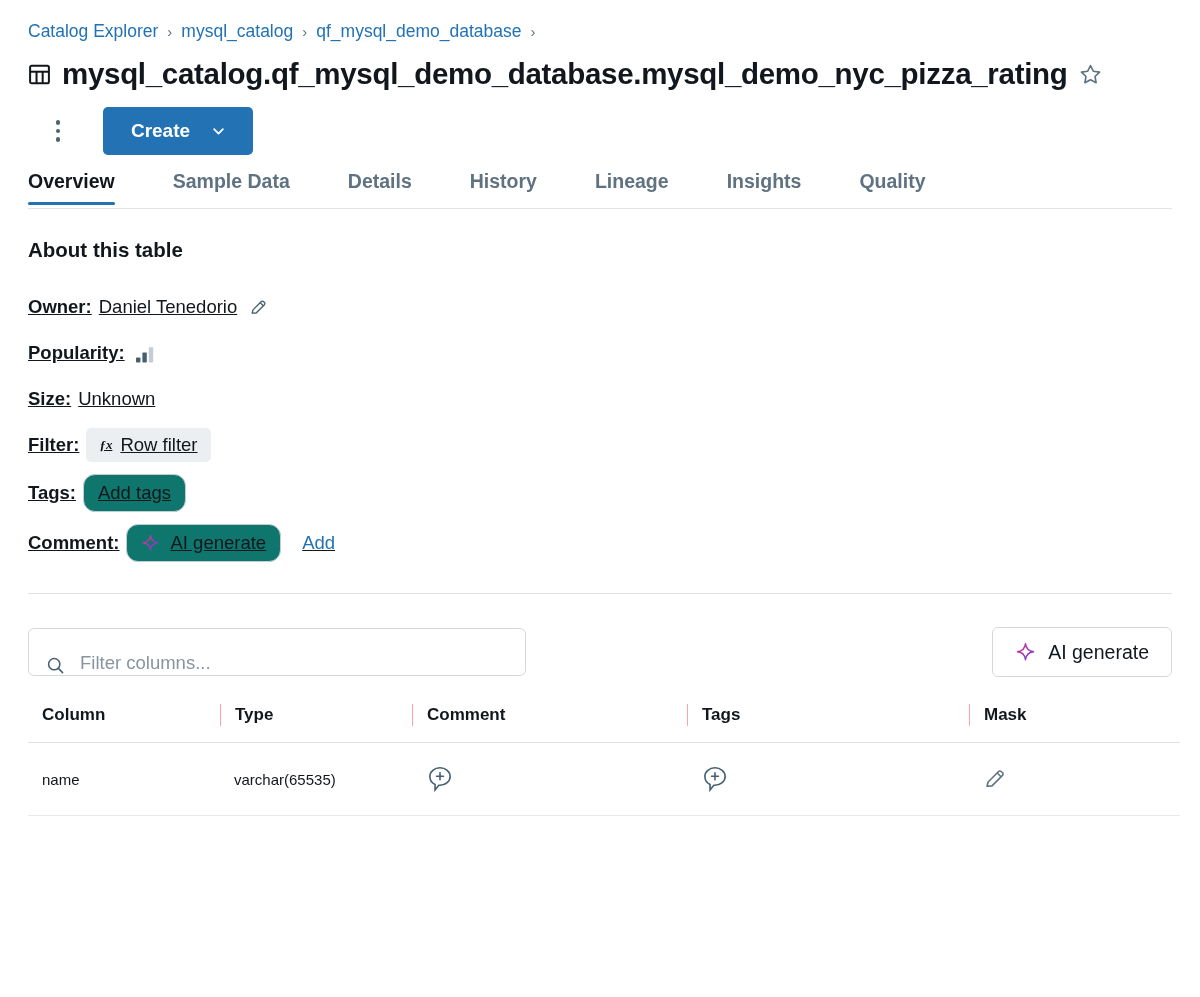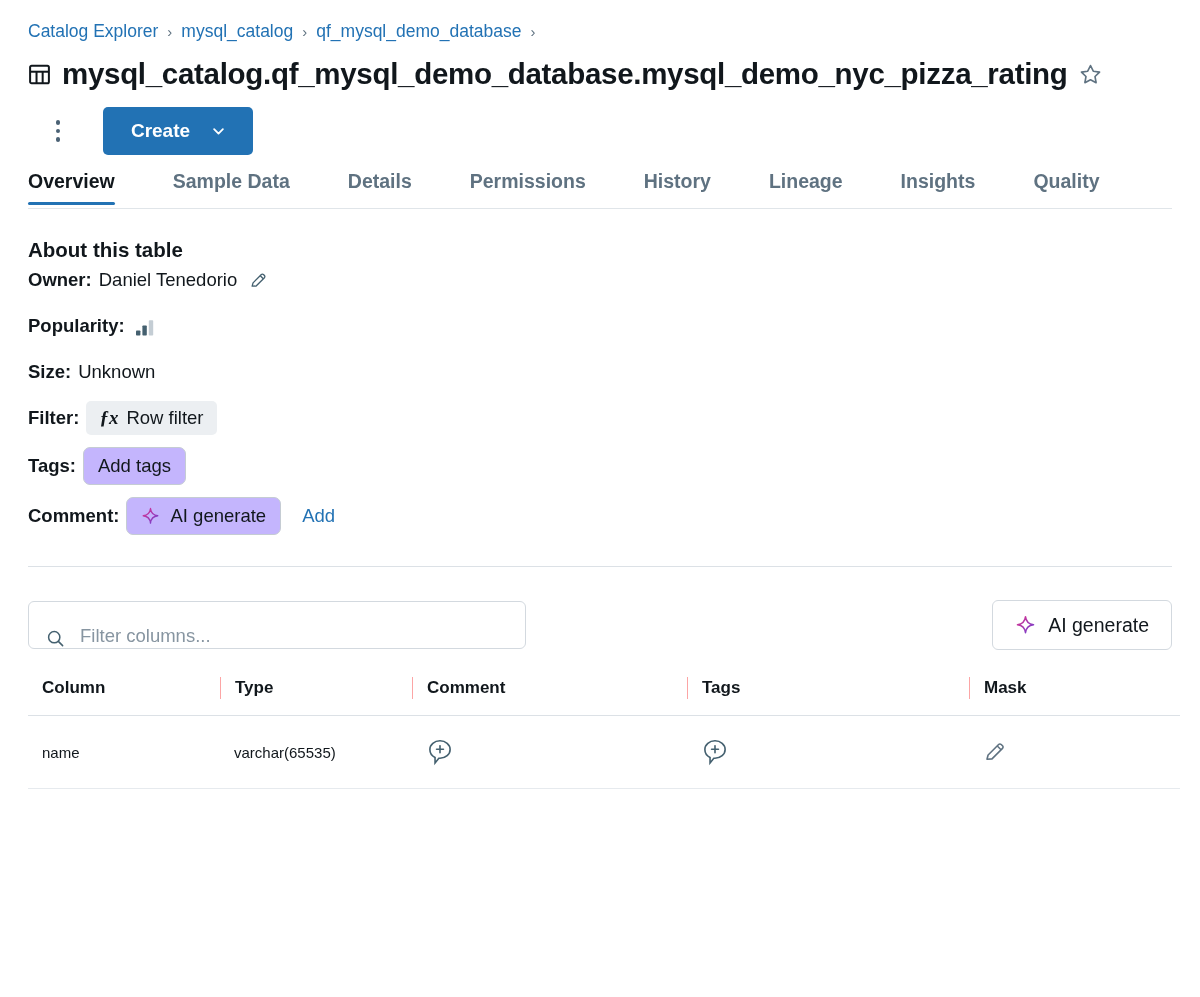--- a/index.html
+++ b/index.html
@@ -396,7 +396,6 @@
     <div class="tab active">Overview</div>
     <div class="tab">Sample Data</div>
     <div class="tab">Details</div>
-    <div class="tab">Permissions</div>
     <div class="tab">History</div>
     <div class="tab">Lineage</div>
     <div class="tab">Insights</div>

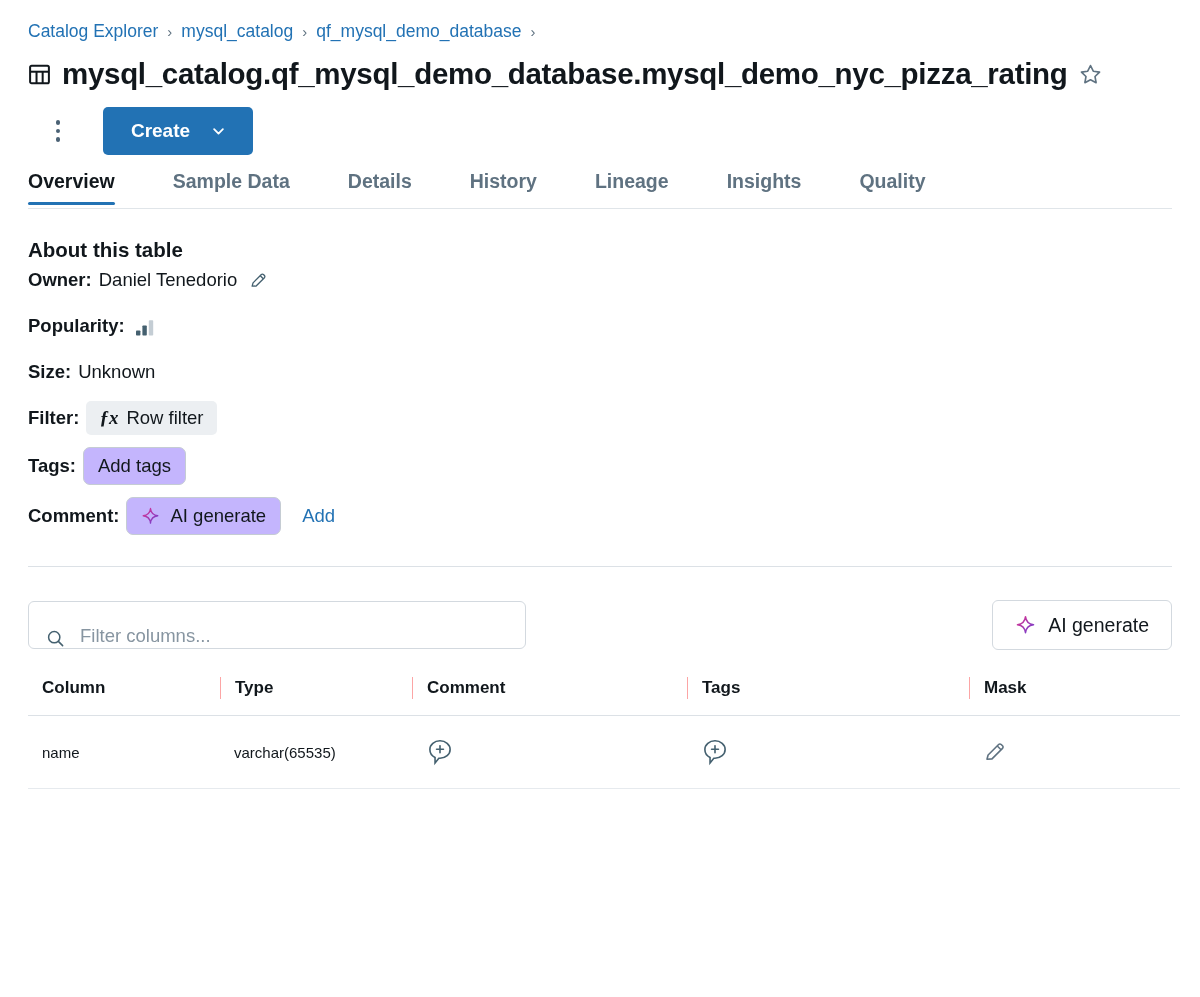--- a/index.html
+++ b/index.html
@@ -161,7 +161,7 @@
     color: #11171c;
     margin-top: 29px;
   }
-  .meta-list { margin-top: 1px; }
+  .meta-list { margin-top: 28px; text-decoration: underline; }
   .meta-row {
     display: flex;
     align-items: center;

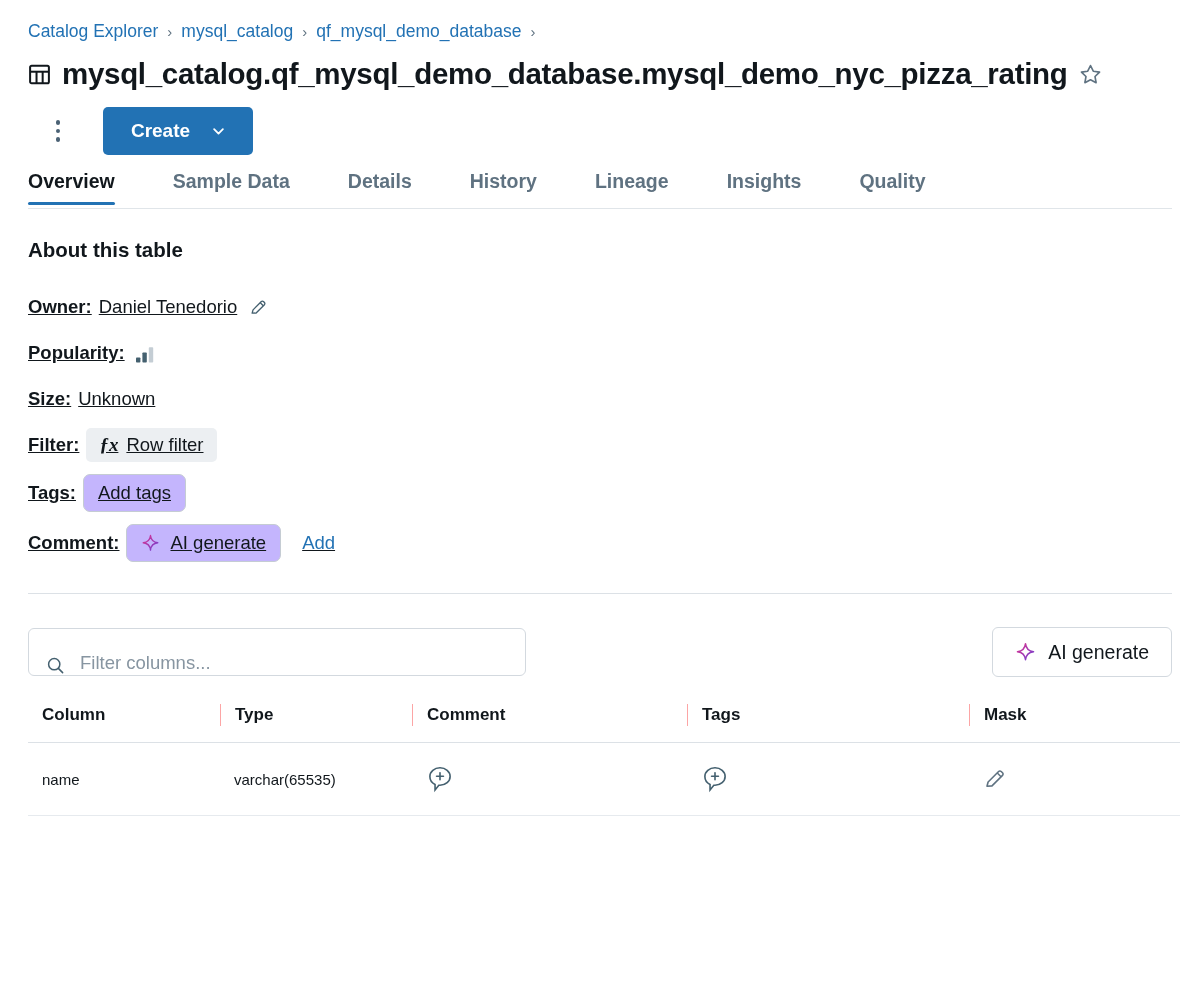--- a/index.html
+++ b/index.html
@@ -212,7 +212,7 @@
     font-family: "Liberation Serif", serif;
     font-style: italic;
     font-weight: bold;
-    font-size: 19px;
+    font-size: 13px;
   }
   .btn-outline {
     background: #c4b5fd;

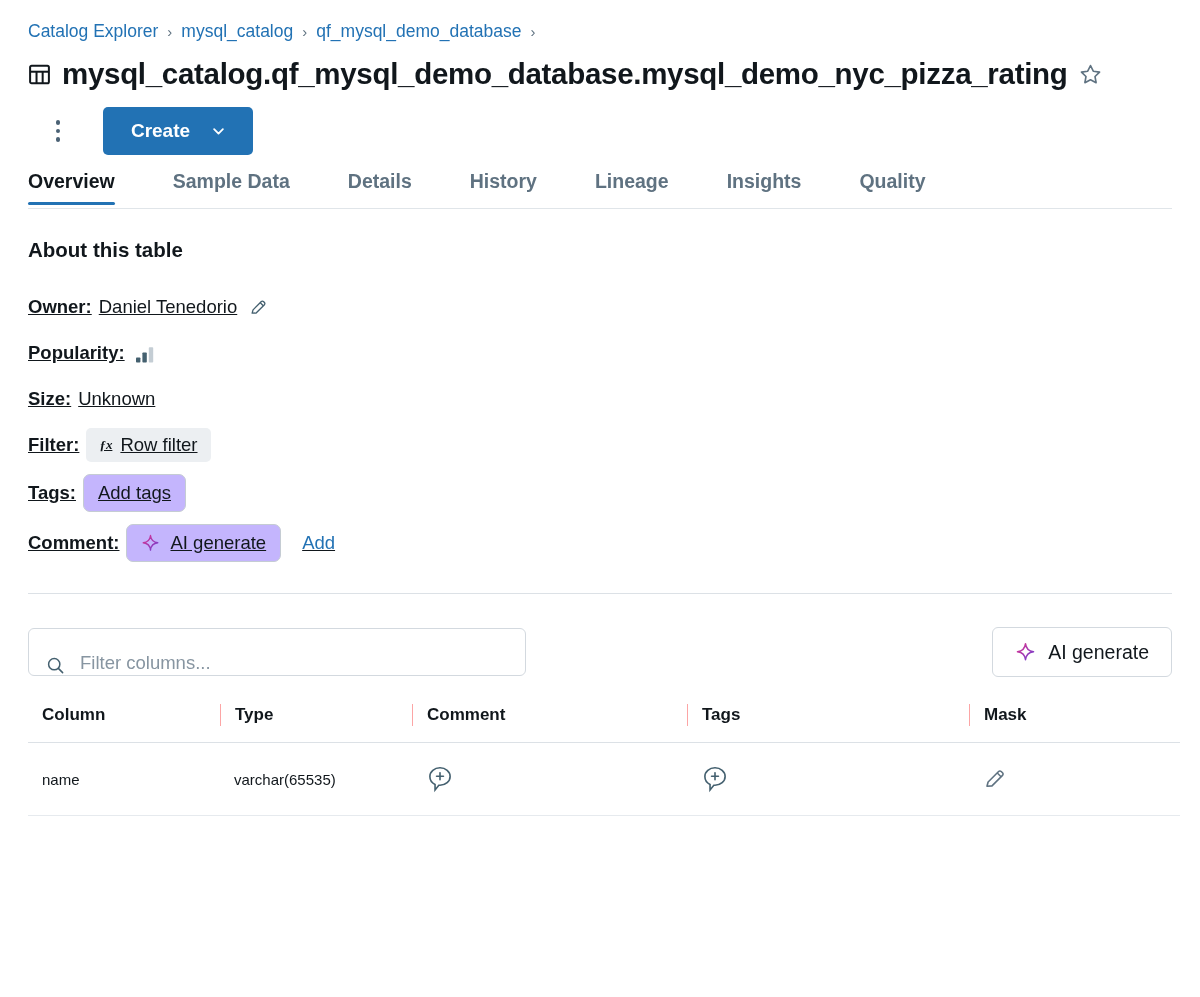--- a/index.html
+++ b/index.html
@@ -215,9 +215,9 @@
     font-size: 13px;
   }
   .btn-outline {
-    background: #c4b5fd;
+    background: #0f766e;
     border: 1px solid #c5ccd3;
-    border-radius: 7px;
+    border-radius: 12px;
     font-family: "Liberation Sans", sans-serif;
     font-size: 18.5px;
     color: #11171c;

